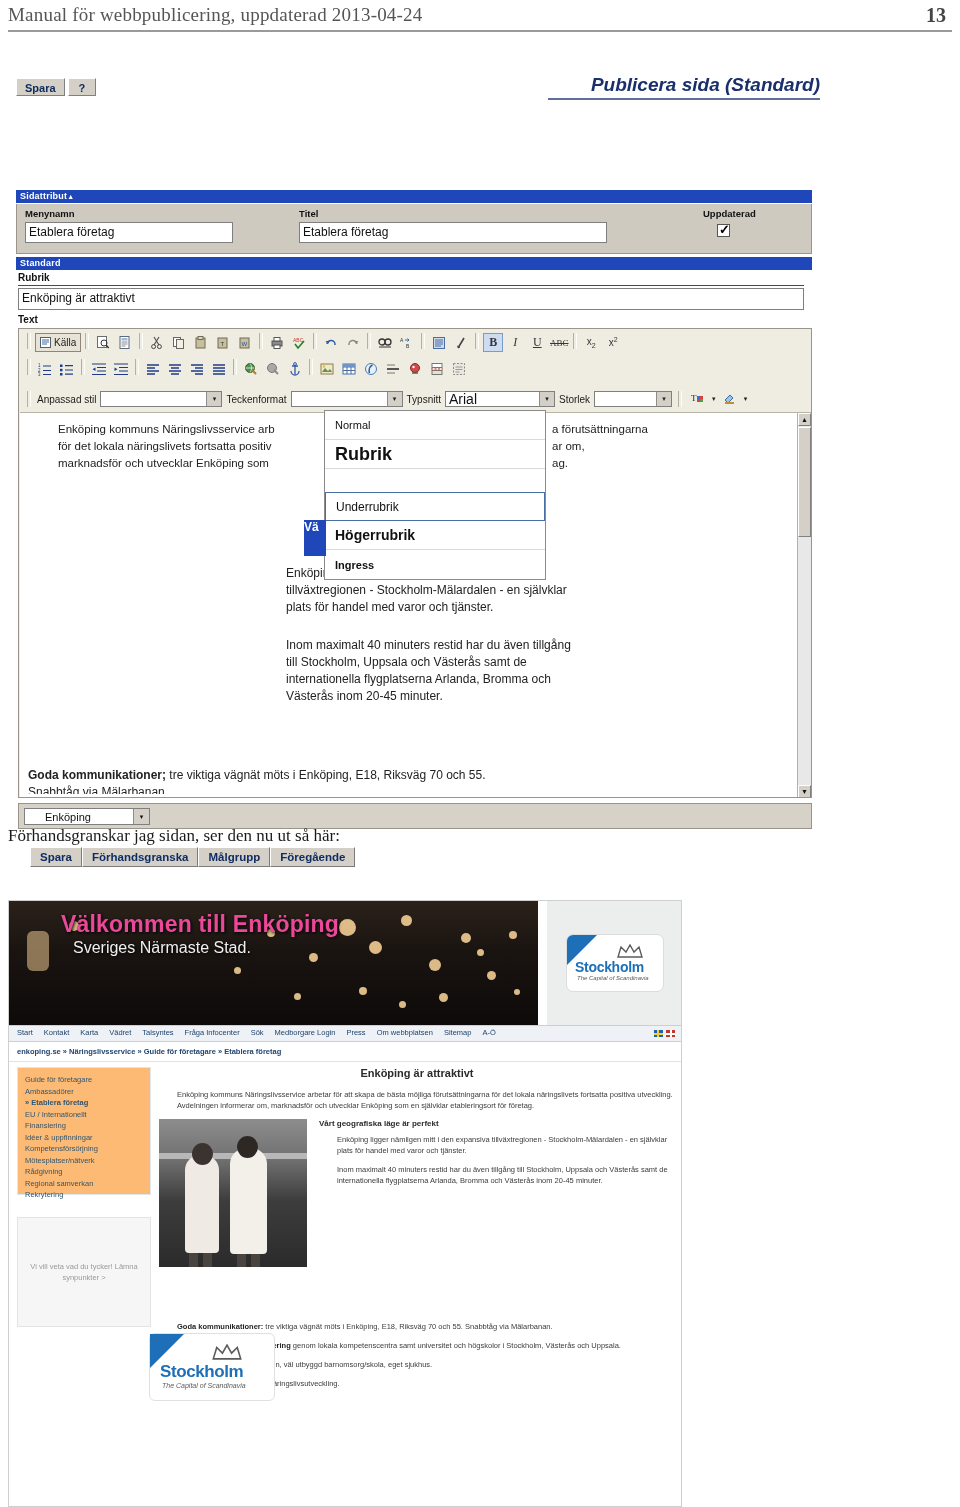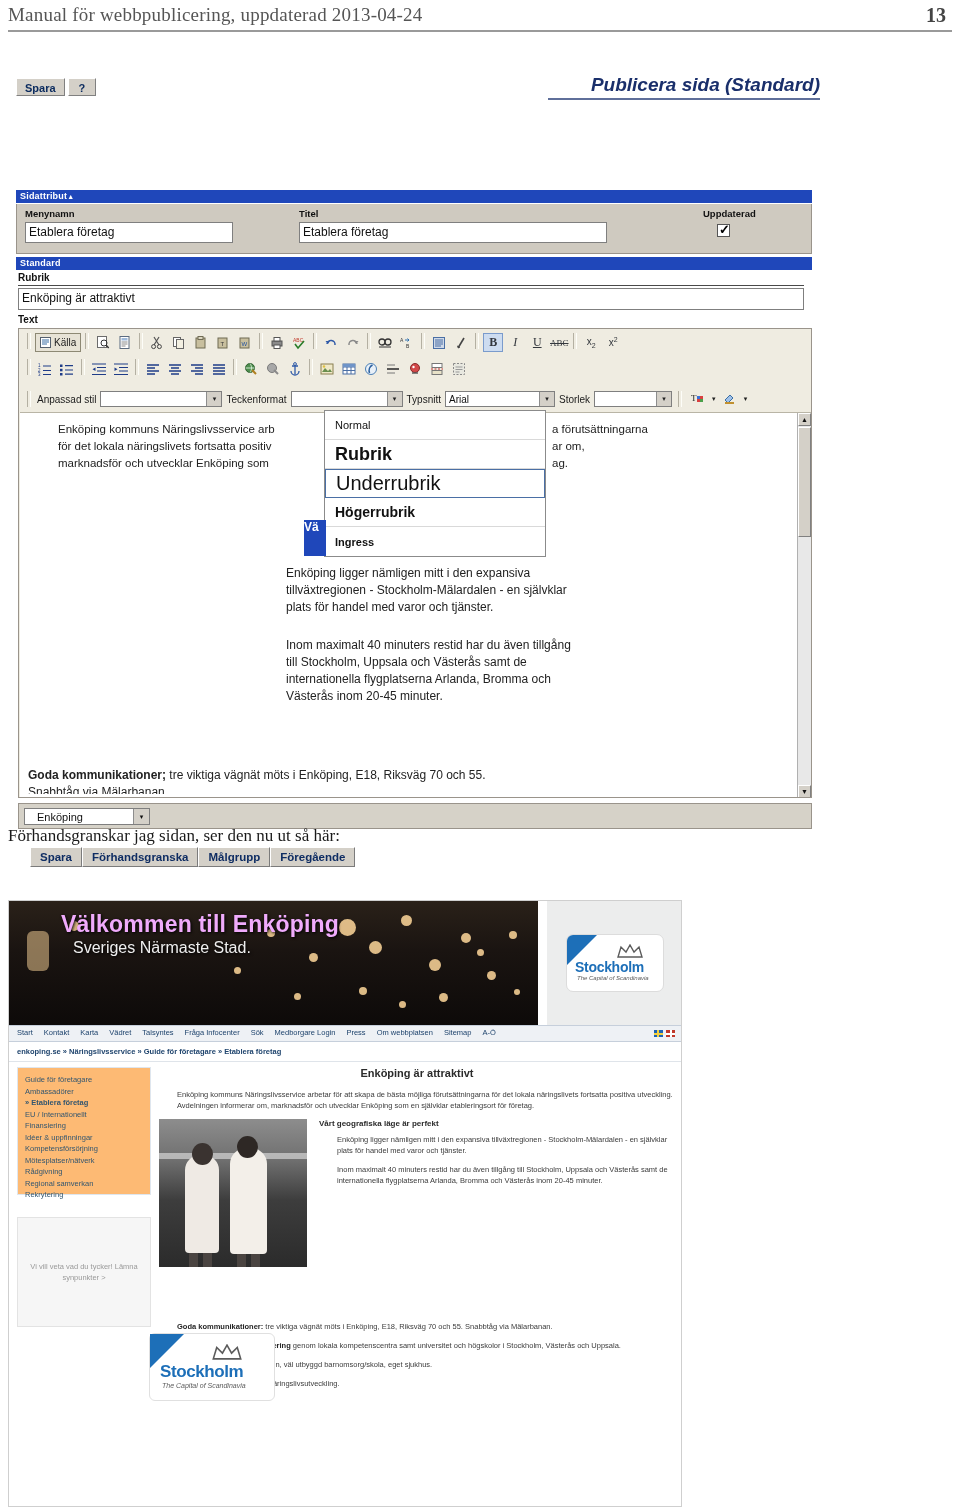--- a/index.html
+++ b/index.html
@@ -47,7 +47,7 @@
 
   .tb-row3{position:absolute;left:6px;top:60px;height:20px;display:flex;align-items:center;gap:4px;font-size:10px;color:#1b1b1b;}
   .combo{display:inline-flex;align-items:center;background:#fff;border:1px solid #7f7f7f;height:16px;box-sizing:border-box;}
-  .combo .cval{padding:0 3px;font-size:10px;color:#111;white-space:nowrap;overflow:hidden;}
+  .combo .cval{padding:0 3px;font-size:14px;color:#111;white-space:nowrap;overflow:hidden;}
   .combo .carrow{width:14px;height:14px;margin-left:auto;background:#d4d0c8;border-left:1px solid #8d8d8d;
                  display:flex;align-items:center;justify-content:center;font-size:7px;color:#222;}
 

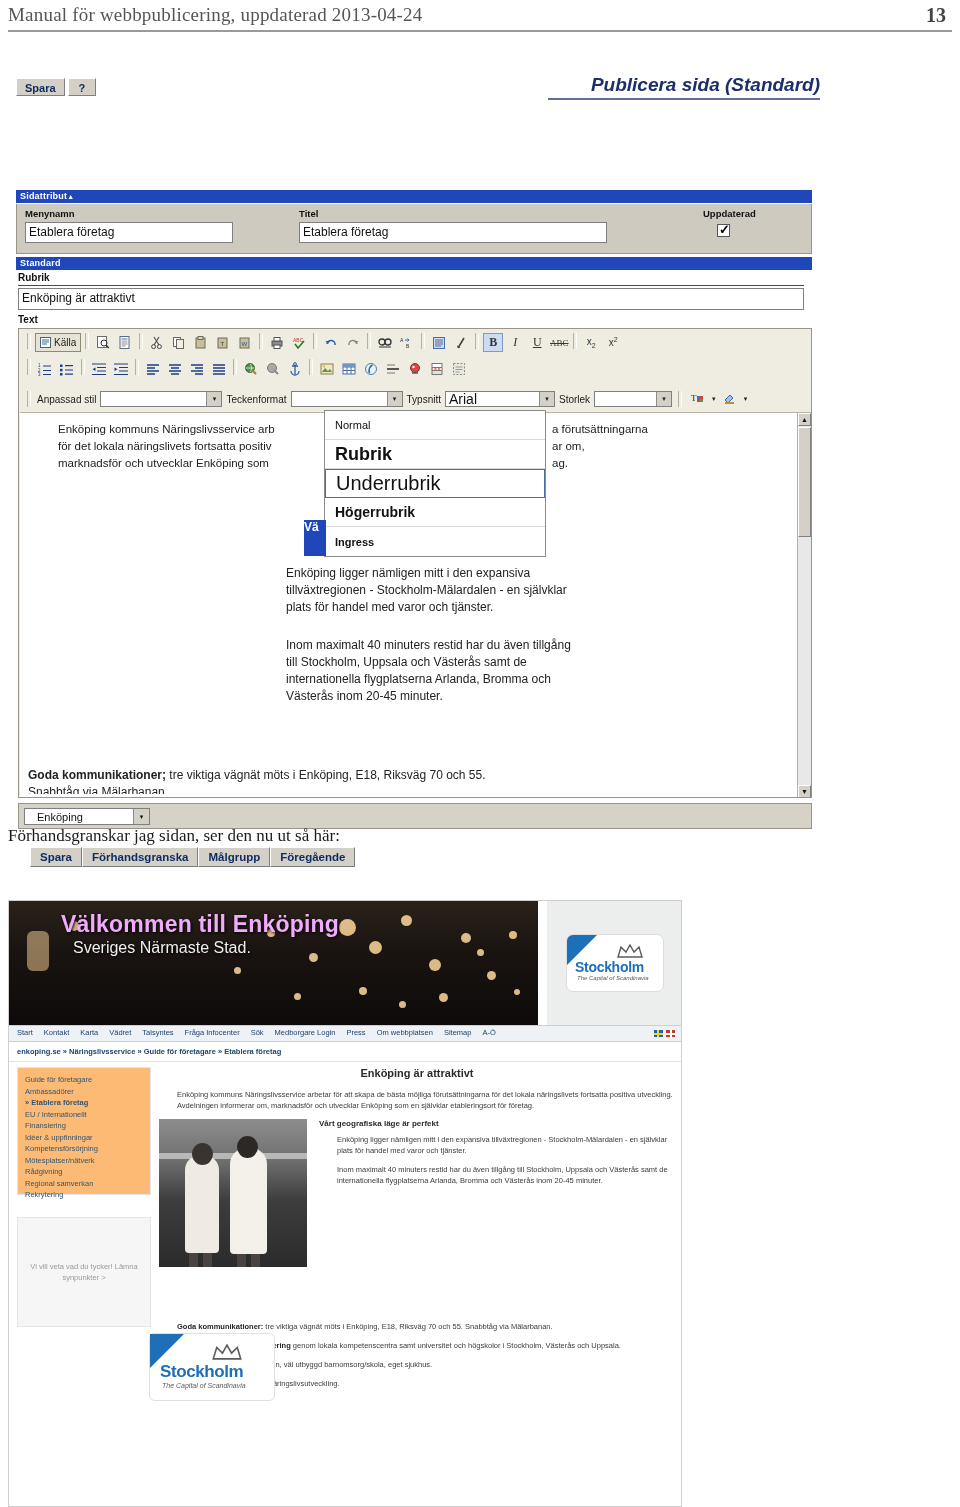--- a/index.html
+++ b/index.html
@@ -64,7 +64,7 @@
   .fmt-item.sel{border:1px solid #4a6fa5;background:#fff;}
   .fmt-normal{font-size:11px;}
   .fmt-rubrik{font-size:18px;font-weight:bold;}
-  .fmt-under{font-size:20px;}
+  .fmt-under{font-size:12px;margin-top:23px;}
   .fmt-hoger{font-size:14px;font-weight:bold;}
   .fmt-ingress{font-size:11px;font-weight:bold;}
 

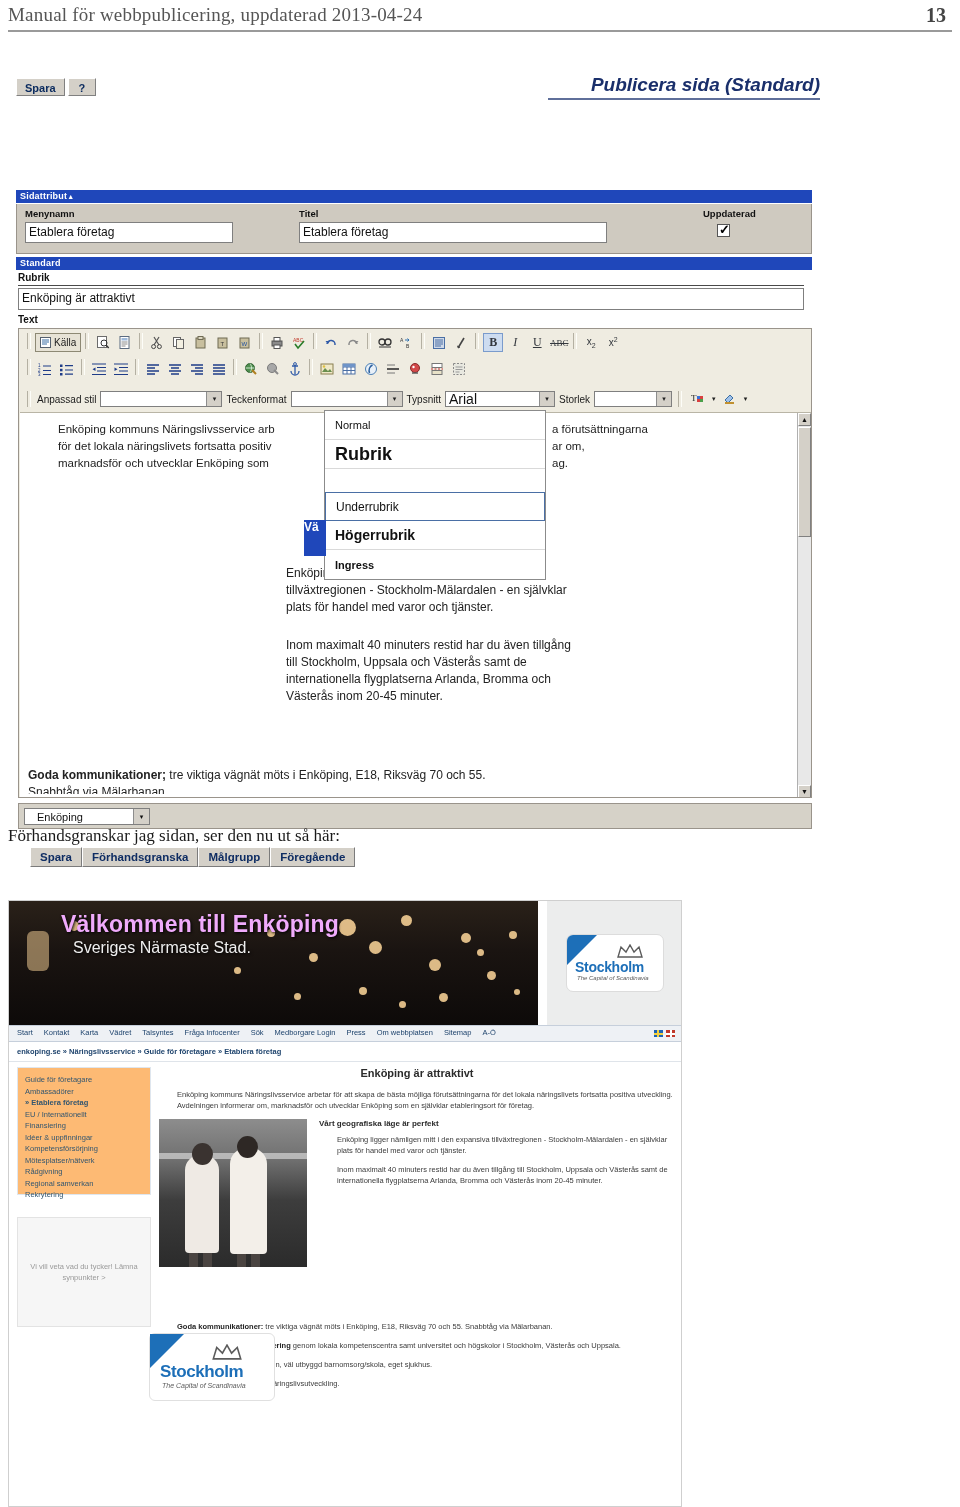--- a/index.html
+++ b/index.html
@@ -72,7 +72,7 @@
   .sel-bottom{position:absolute;left:10px;top:731px;width:794px;height:26px;background:#d6d2c8;border:1px solid #9a948b;box-sizing:border-box;}
   .sel-combo{position:absolute;left:5px;top:4px;width:126px;height:17px;background:#fff;border:1px solid #7f7f7f;box-sizing:border-box;
              font-size:11px;color:#111;display:flex;align-items:center;}
-  .sel-combo .cval{padding-left:12px;}
+  .sel-combo .cval{padding-left:20px;}
   .sel-combo .carrow{margin-left:auto;width:15px;height:15px;background:#d4d0c8;border-left:1px solid #8d8d8d;display:flex;align-items:center;justify-content:center;font-size:7px;}
 
   .bottom-btns{position:absolute;left:22px;top:775px;display:flex;}

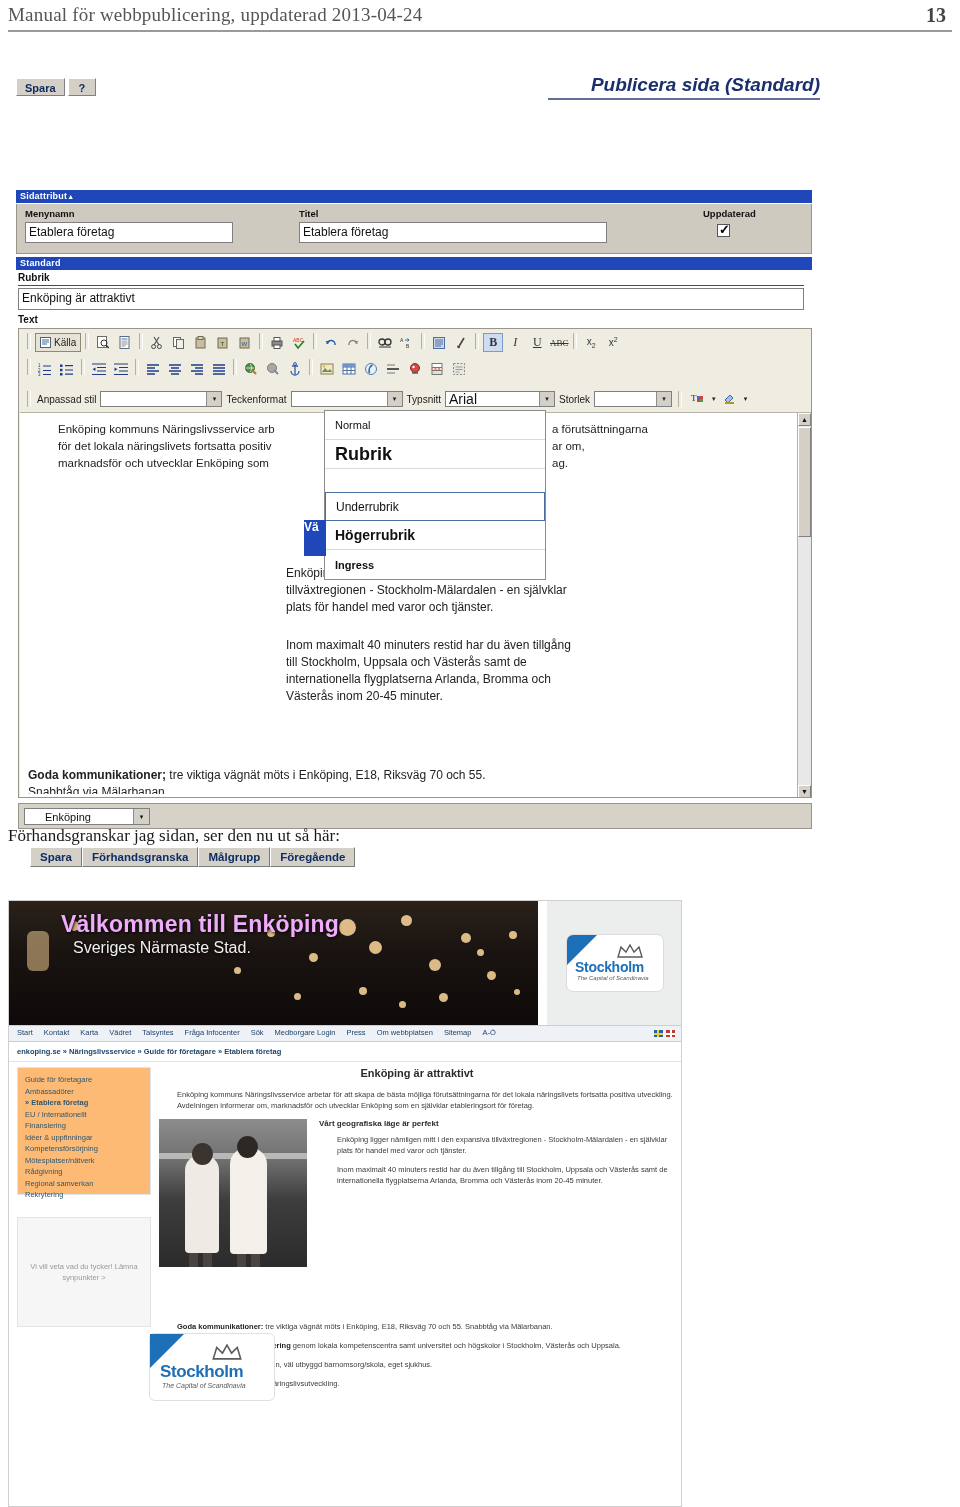--- a/index.html
+++ b/index.html
@@ -87,7 +87,7 @@
   .banner{position:absolute;left:0;top:0;width:529px;height:124px;overflow:hidden;background:#16120f;}
   .banner .sky{position:absolute;inset:0;background:linear-gradient(180deg,#2a2119 0%,#1a1411 40%,#0d0a09 100%);}
   .bokeh{position:absolute;border-radius:50%;background:#ffd89b;filter:blur(0.6px);opacity:.85;}
-  .banner h1{position:absolute;left:52px;top:10px;margin:0;font-size:23px;color:#f0abfc;font-weight:bold;
+  .banner h1{position:absolute;left:52px;top:10px;margin:0;font-size:23px;color:#ec4899;font-weight:bold;
              text-shadow:1px 1px 3px #000;letter-spacing:.2px;}
   .banner h2{position:absolute;left:64px;top:38px;margin:0;font-size:16px;color:#efefef;font-weight:normal;text-shadow:1px 1px 3px #000;}
   .logo-box{position:absolute;left:538px;top:0;width:136px;height:124px;background:#eceded;display:flex;align-items:center;justify-content:center;}

